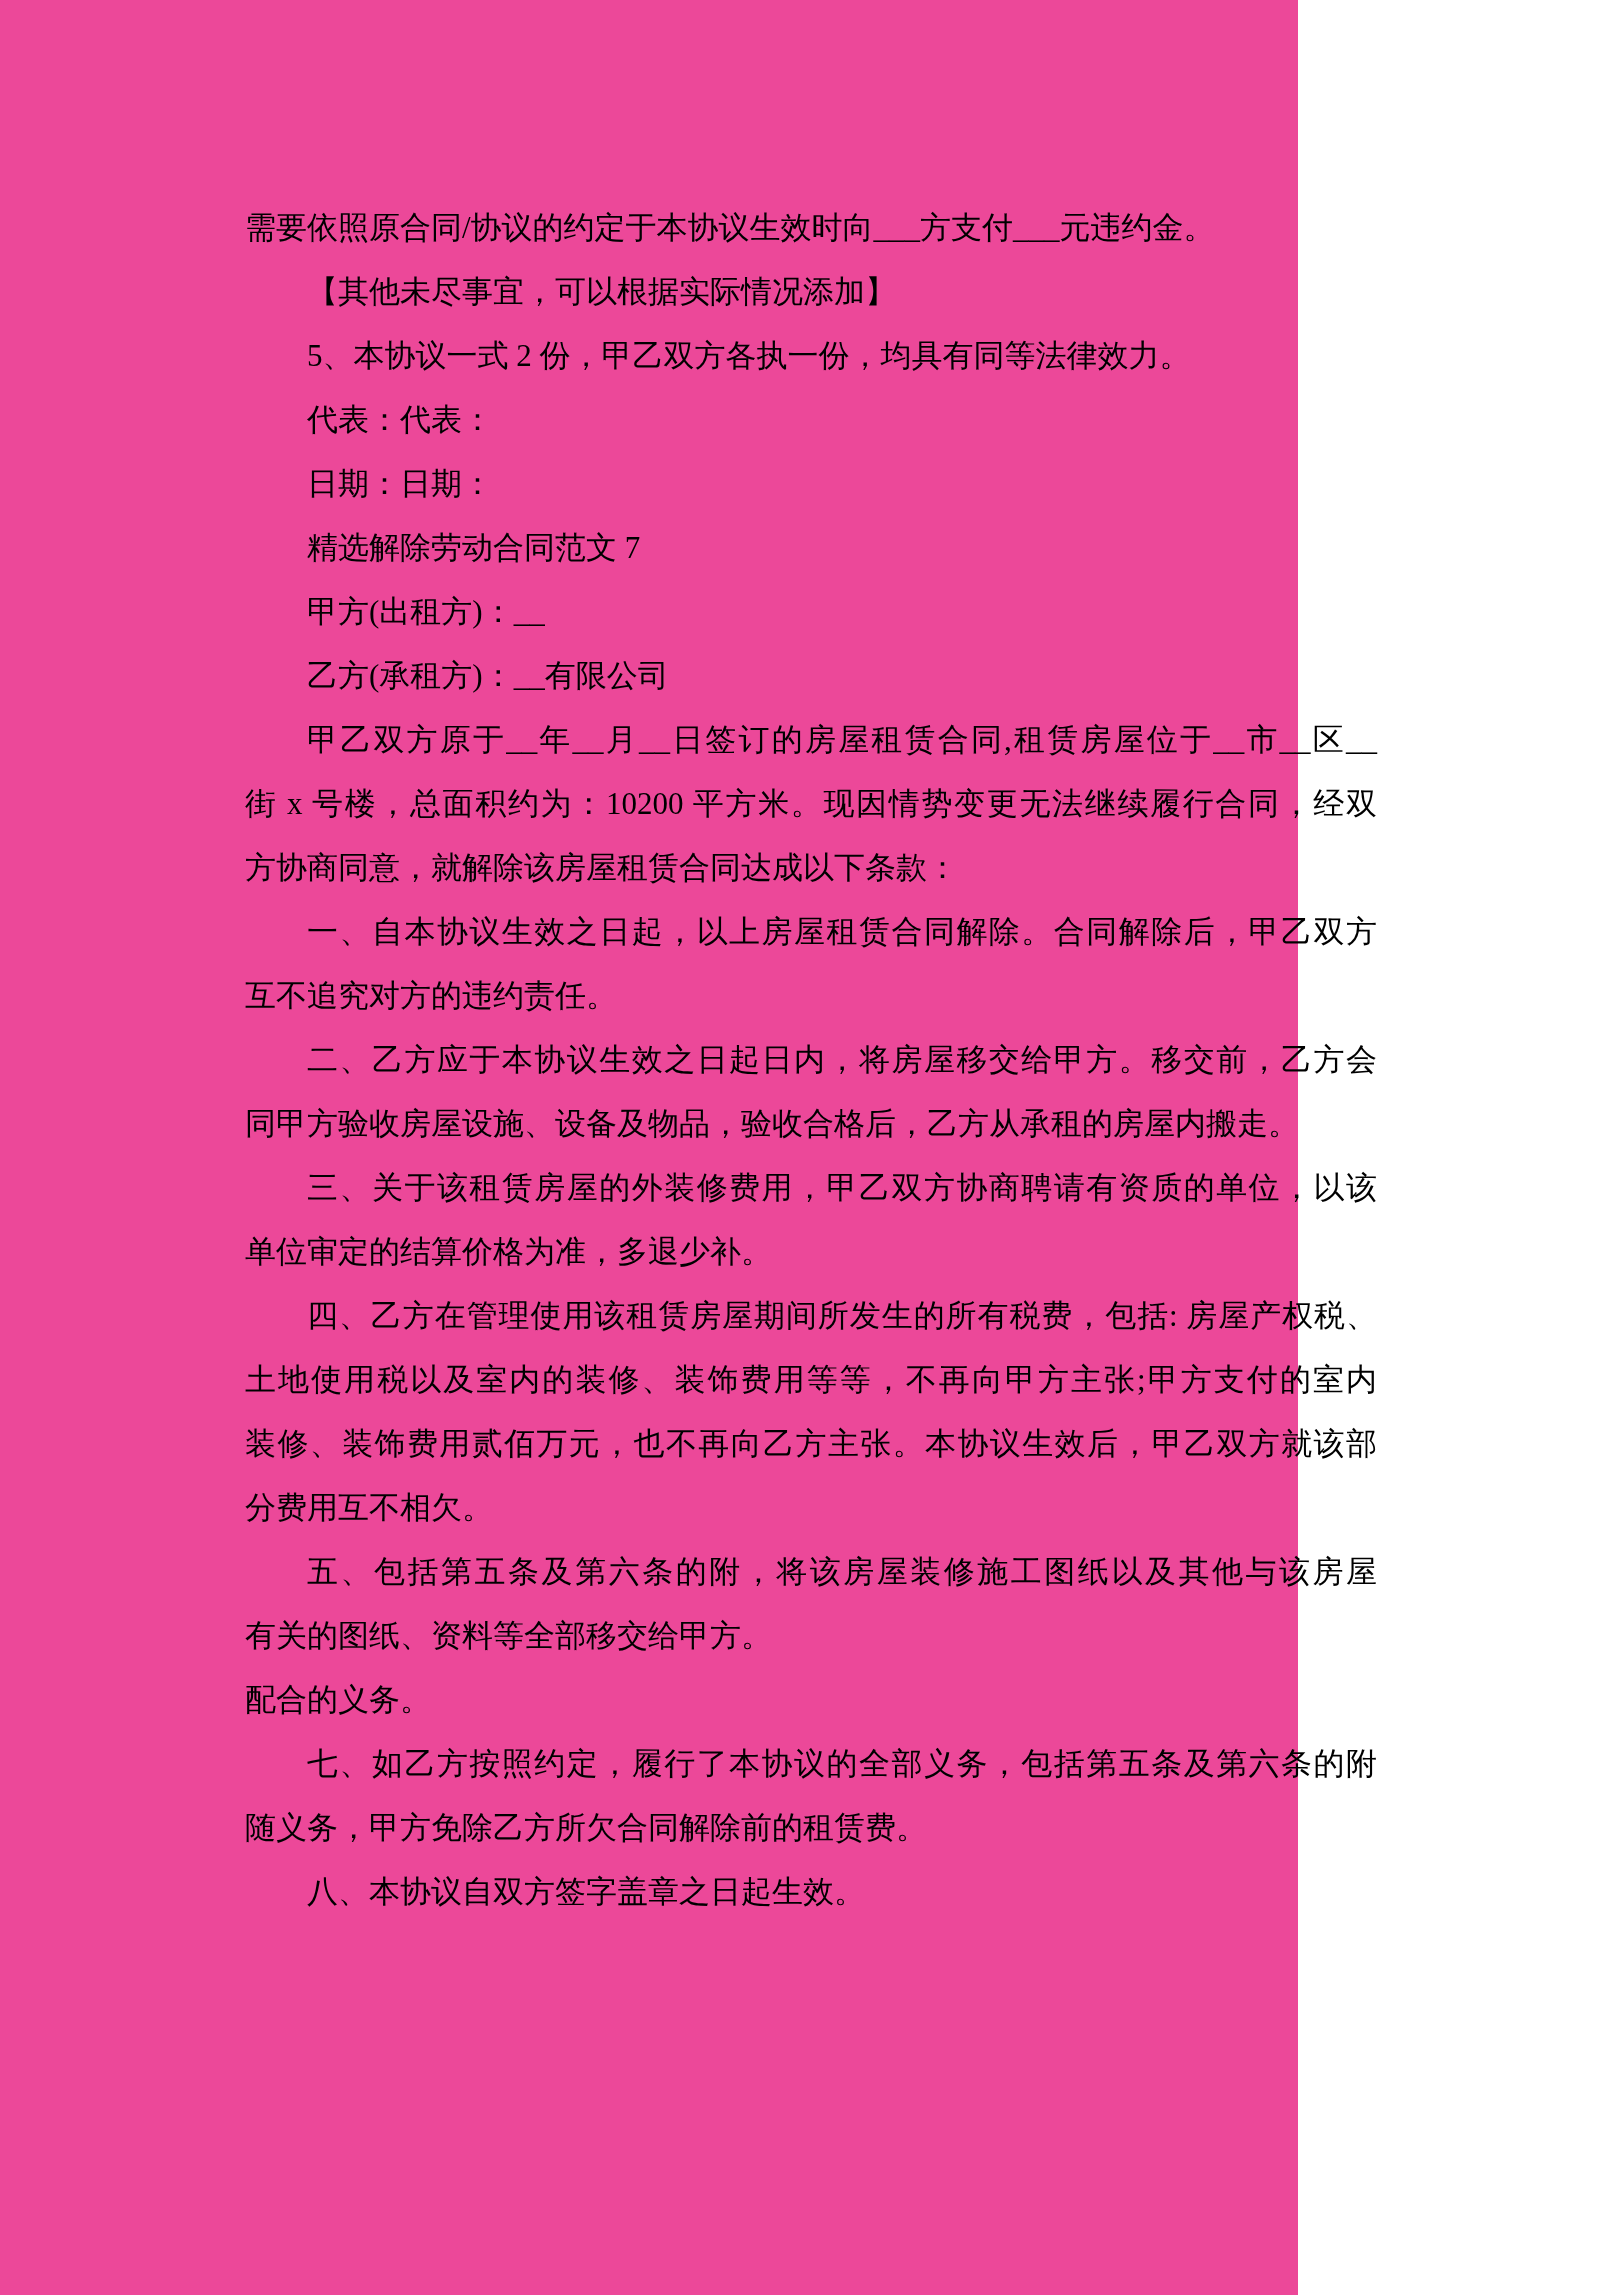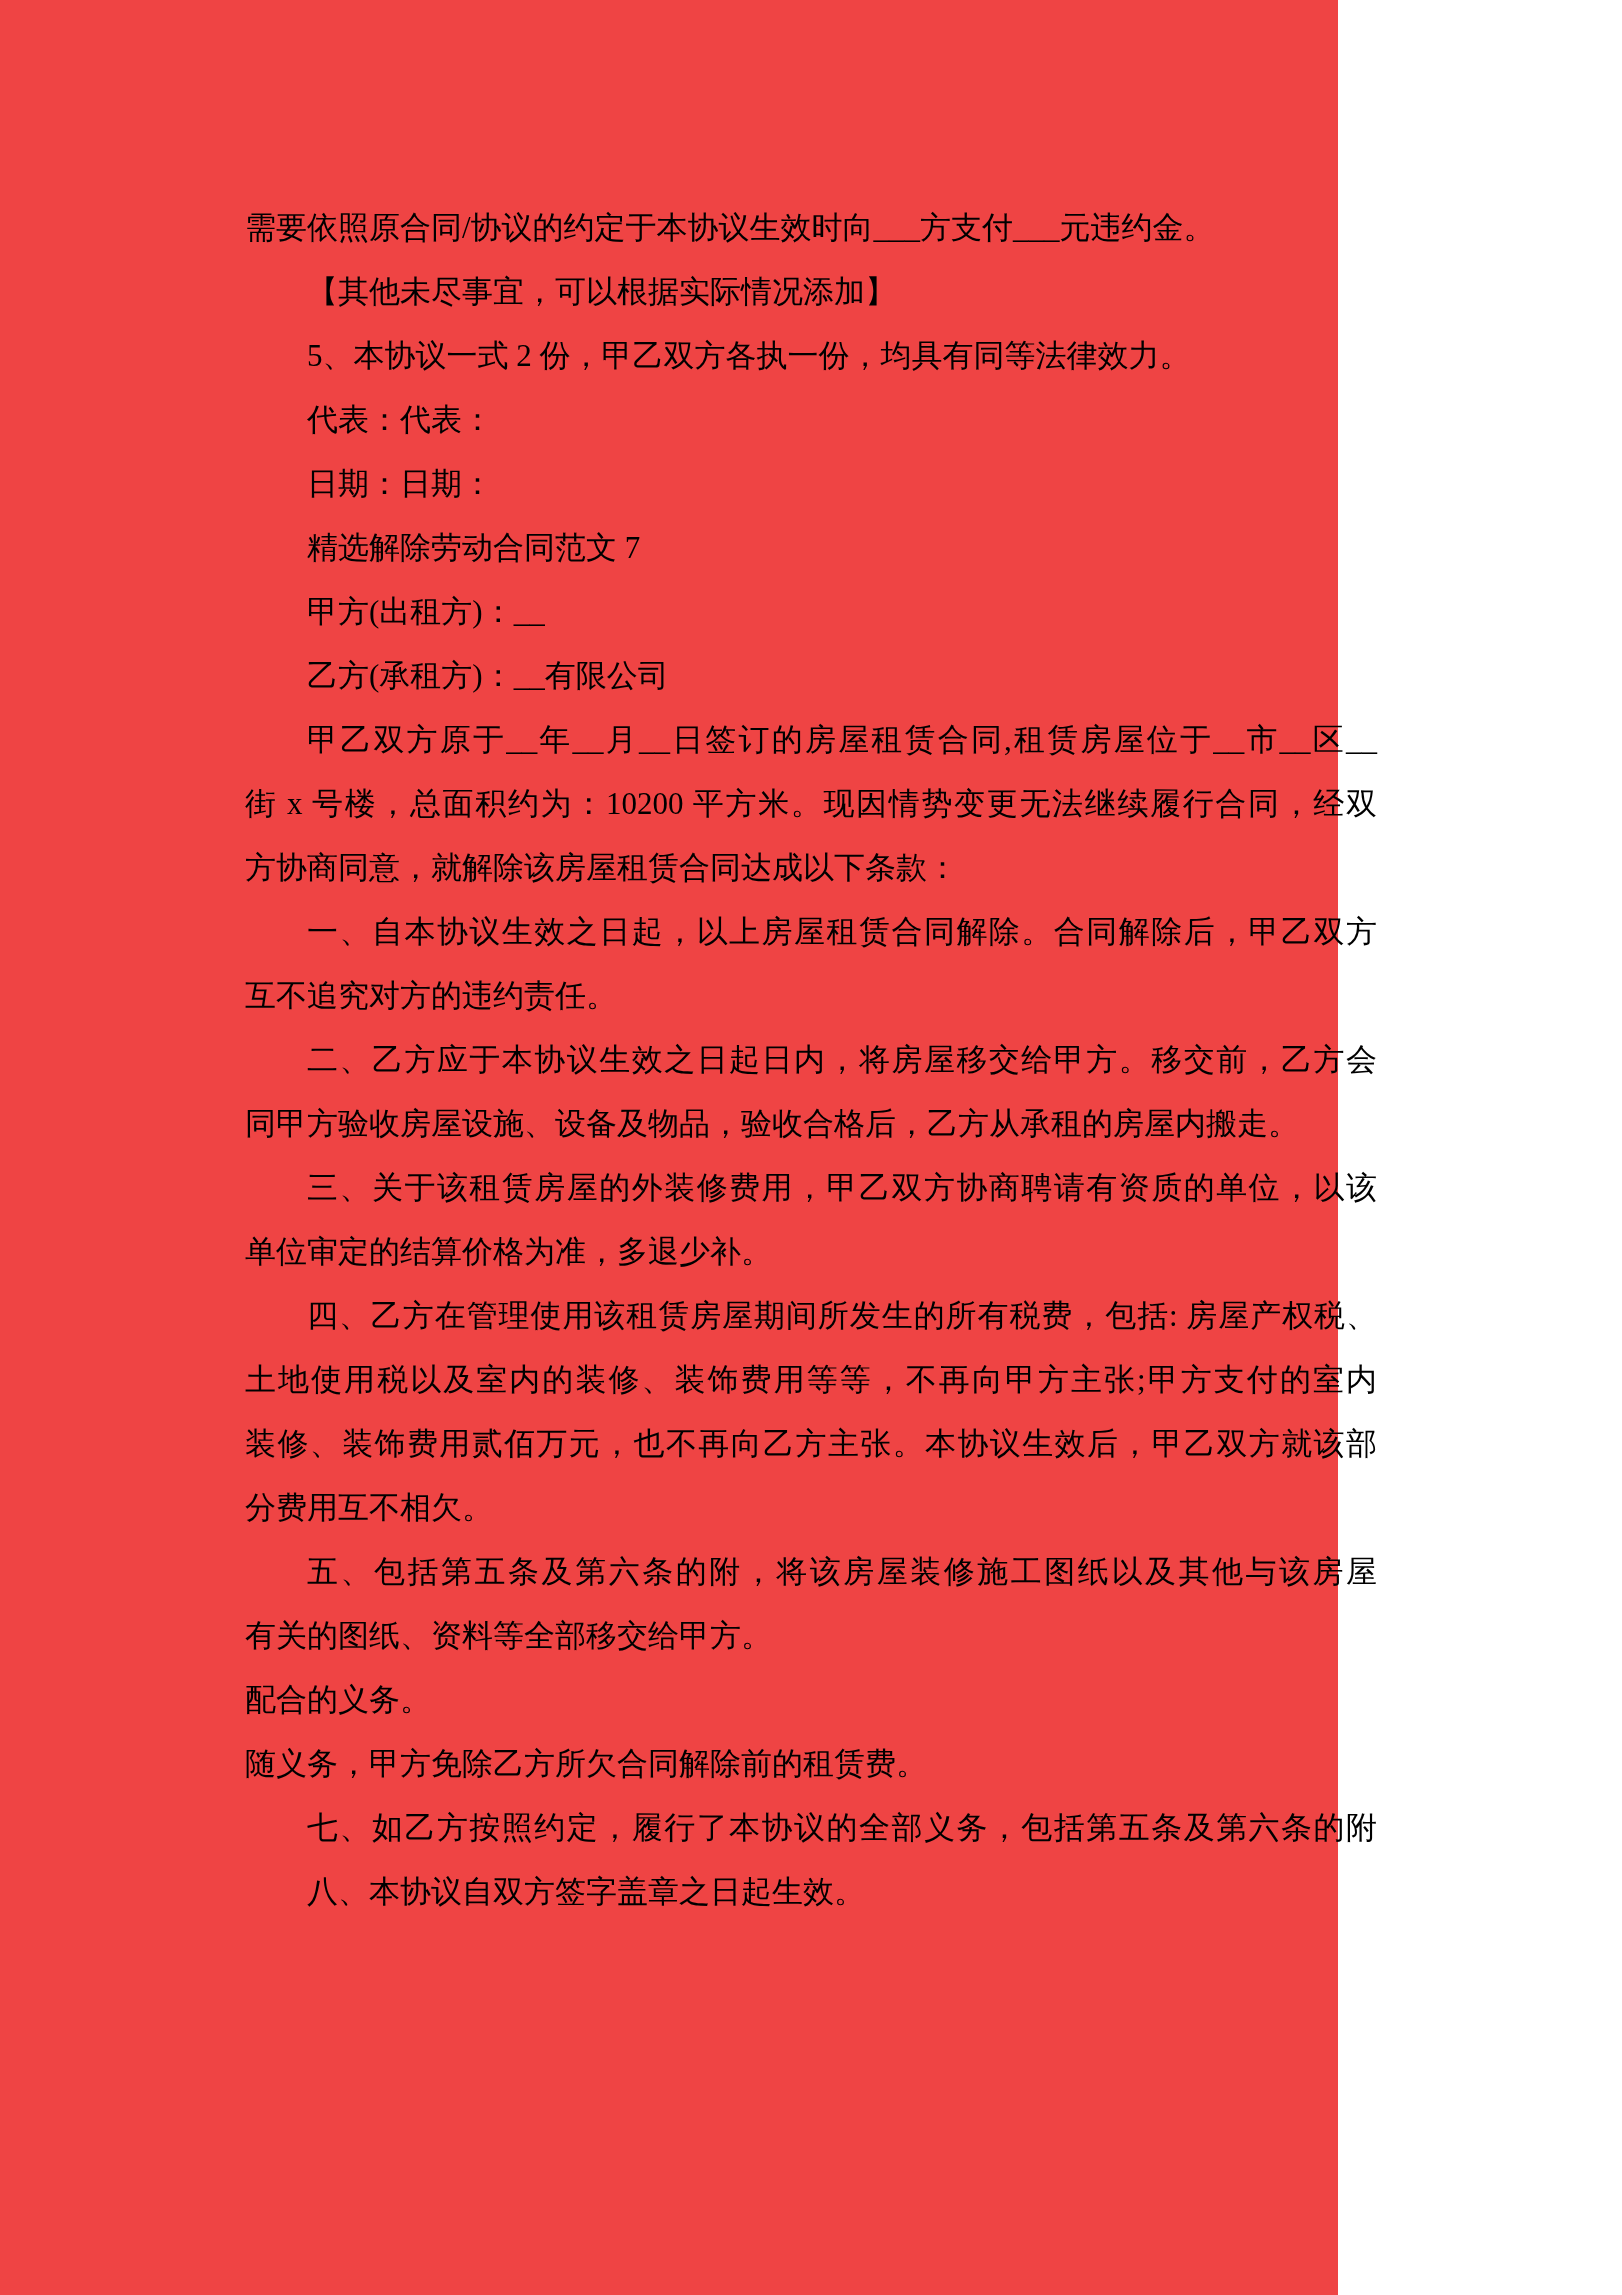--- a/index.html
+++ b/index.html
@@ -18,8 +18,7 @@
     left: 0; top: 0;
     width: 1298px;
     height: 2295px;
-    background: #ef4444;
-    padding-left: 40px;
+    background: #ec4899;
   }
   .doc-body {
     position: absolute;

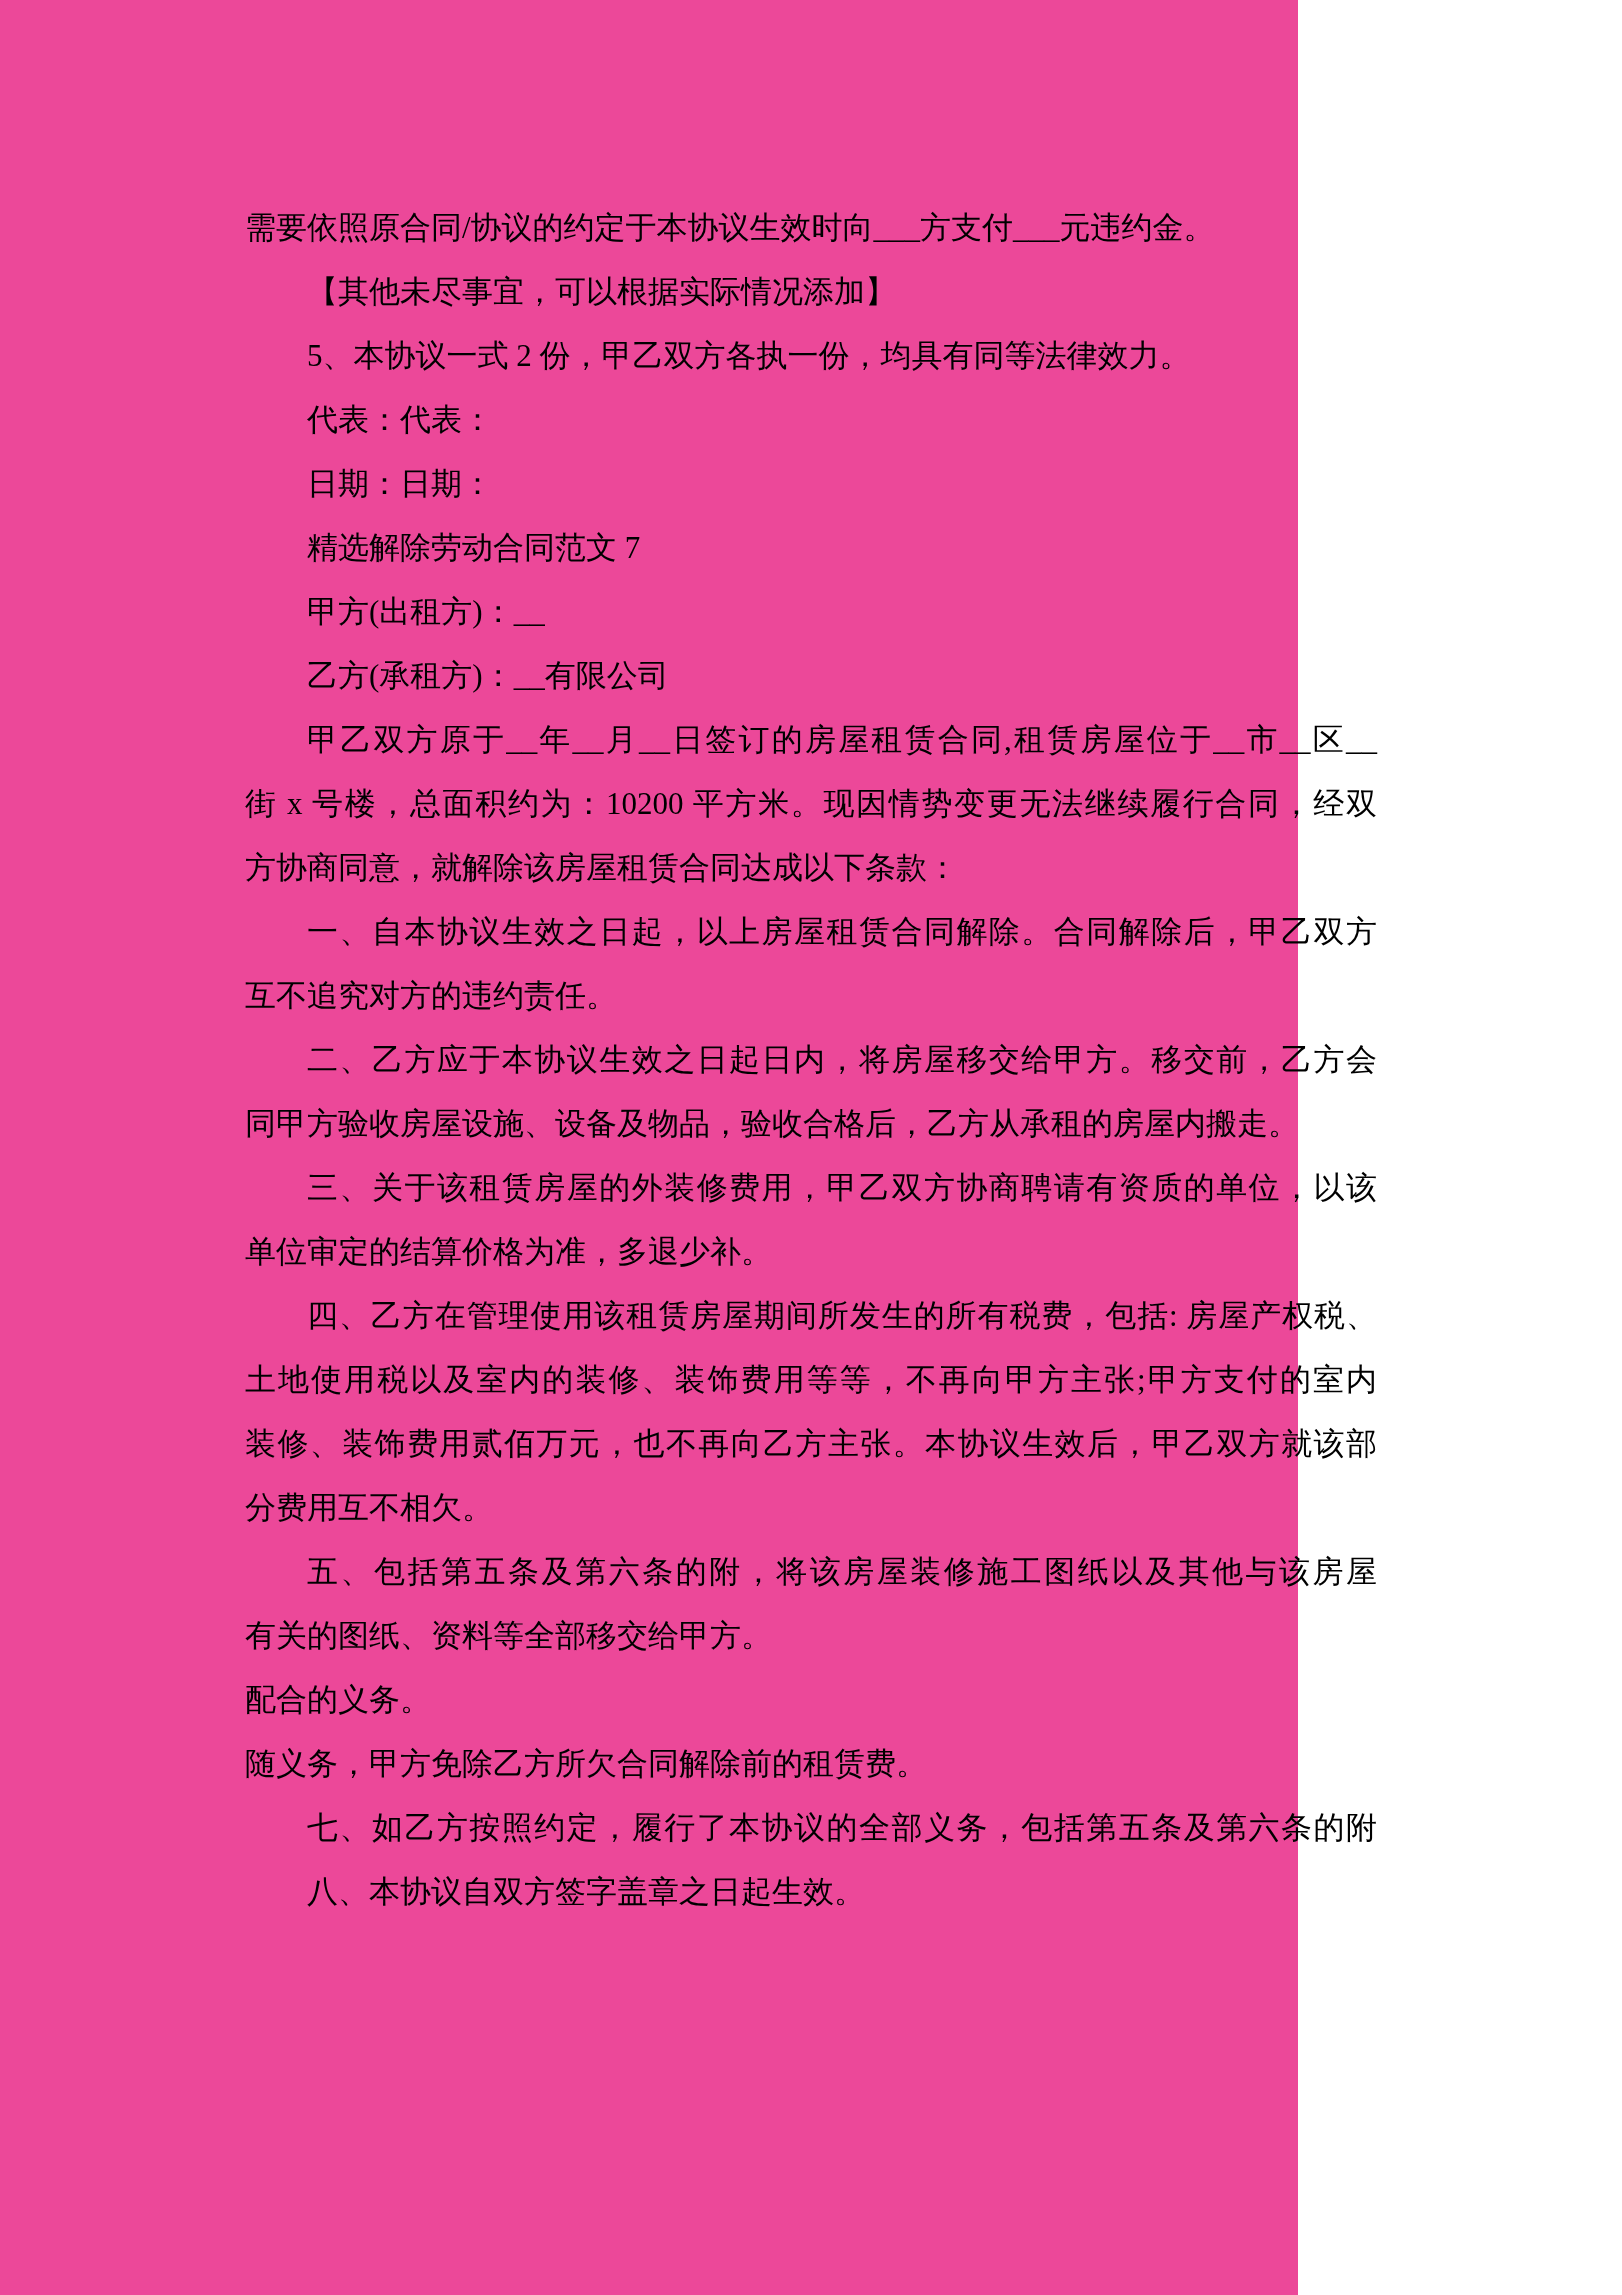--- a/index.html
+++ b/index.html
@@ -70,8 +70,8 @@
     <div class="line indent fill">五、包括第五条及第六条的附，将该房屋装修施工图纸以及其他与该房屋</div>
     <div class="line">有关的图纸、资料等全部移交给甲方。</div>
     <div class="line">配合的义务。</div>
+    <div class="line indent fill">七、如乙方按照约定，履行了本协议的全部义务，包括第五条及第六条的附</div>
     <div class="line">随义务，甲方免除乙方所欠合同解除前的租赁费。</div>
-    <div class="line indent fill">七、如乙方按照约定，履行了本协议的全部义务，包括第五条及第六条的附</div>
     <div class="line indent">八、本协议自双方签字盖章之日起生效。</div>
   </div>
 </div>

